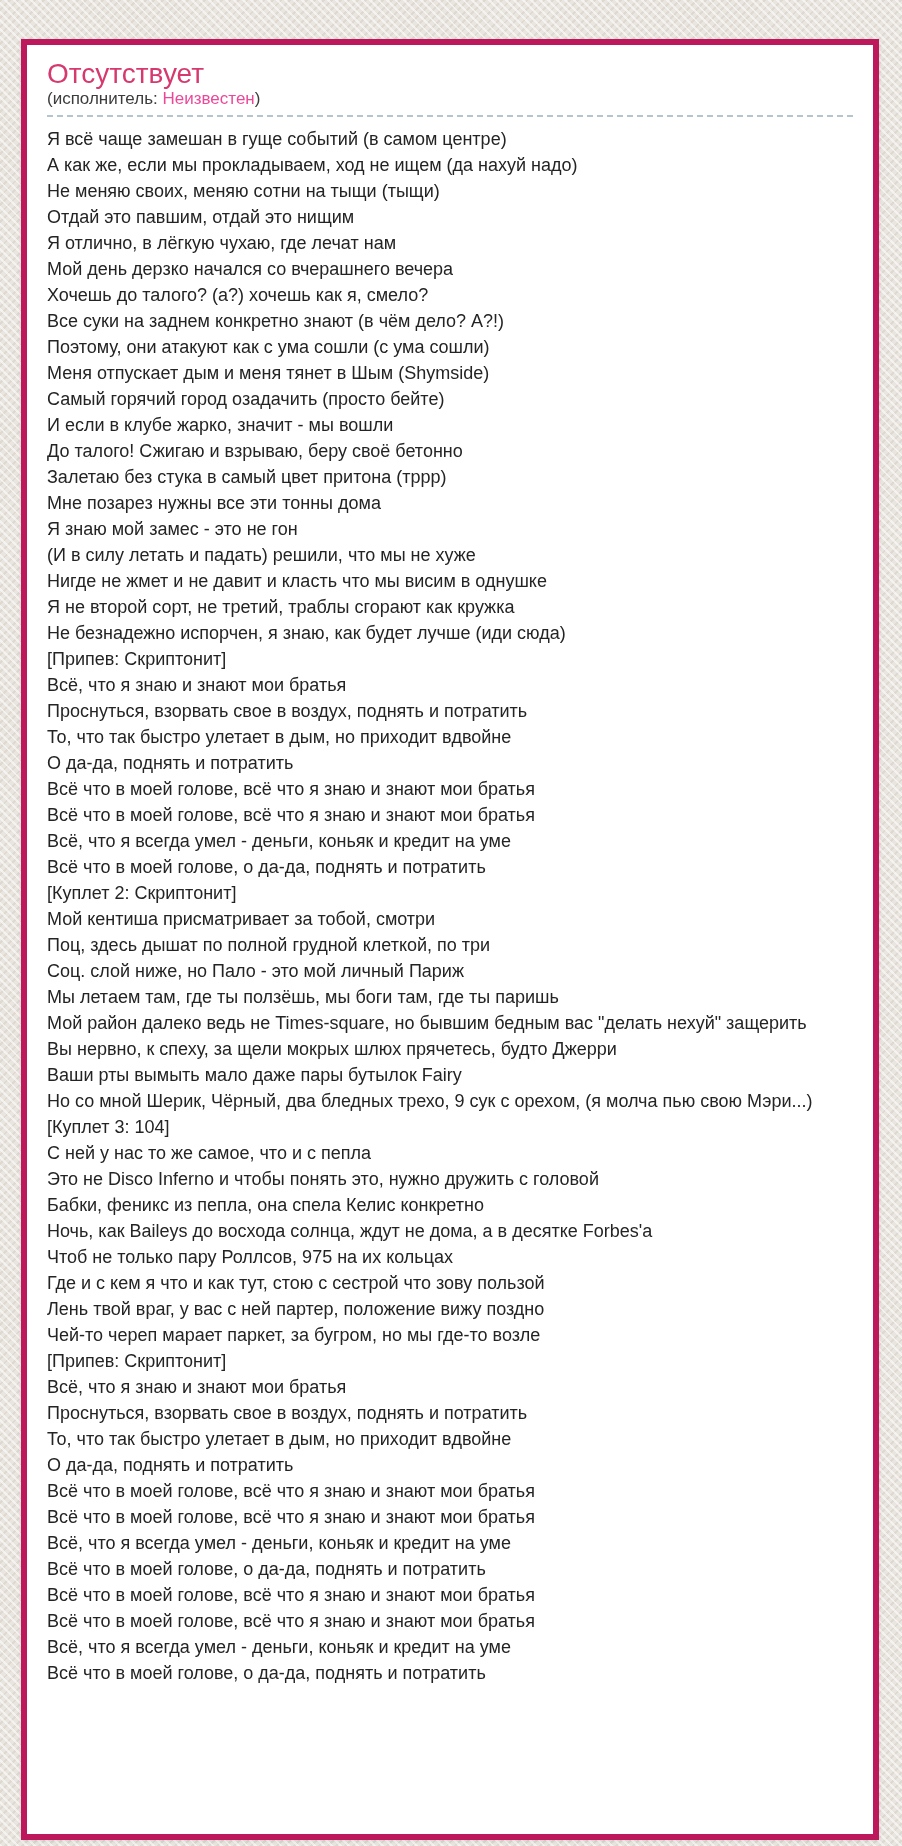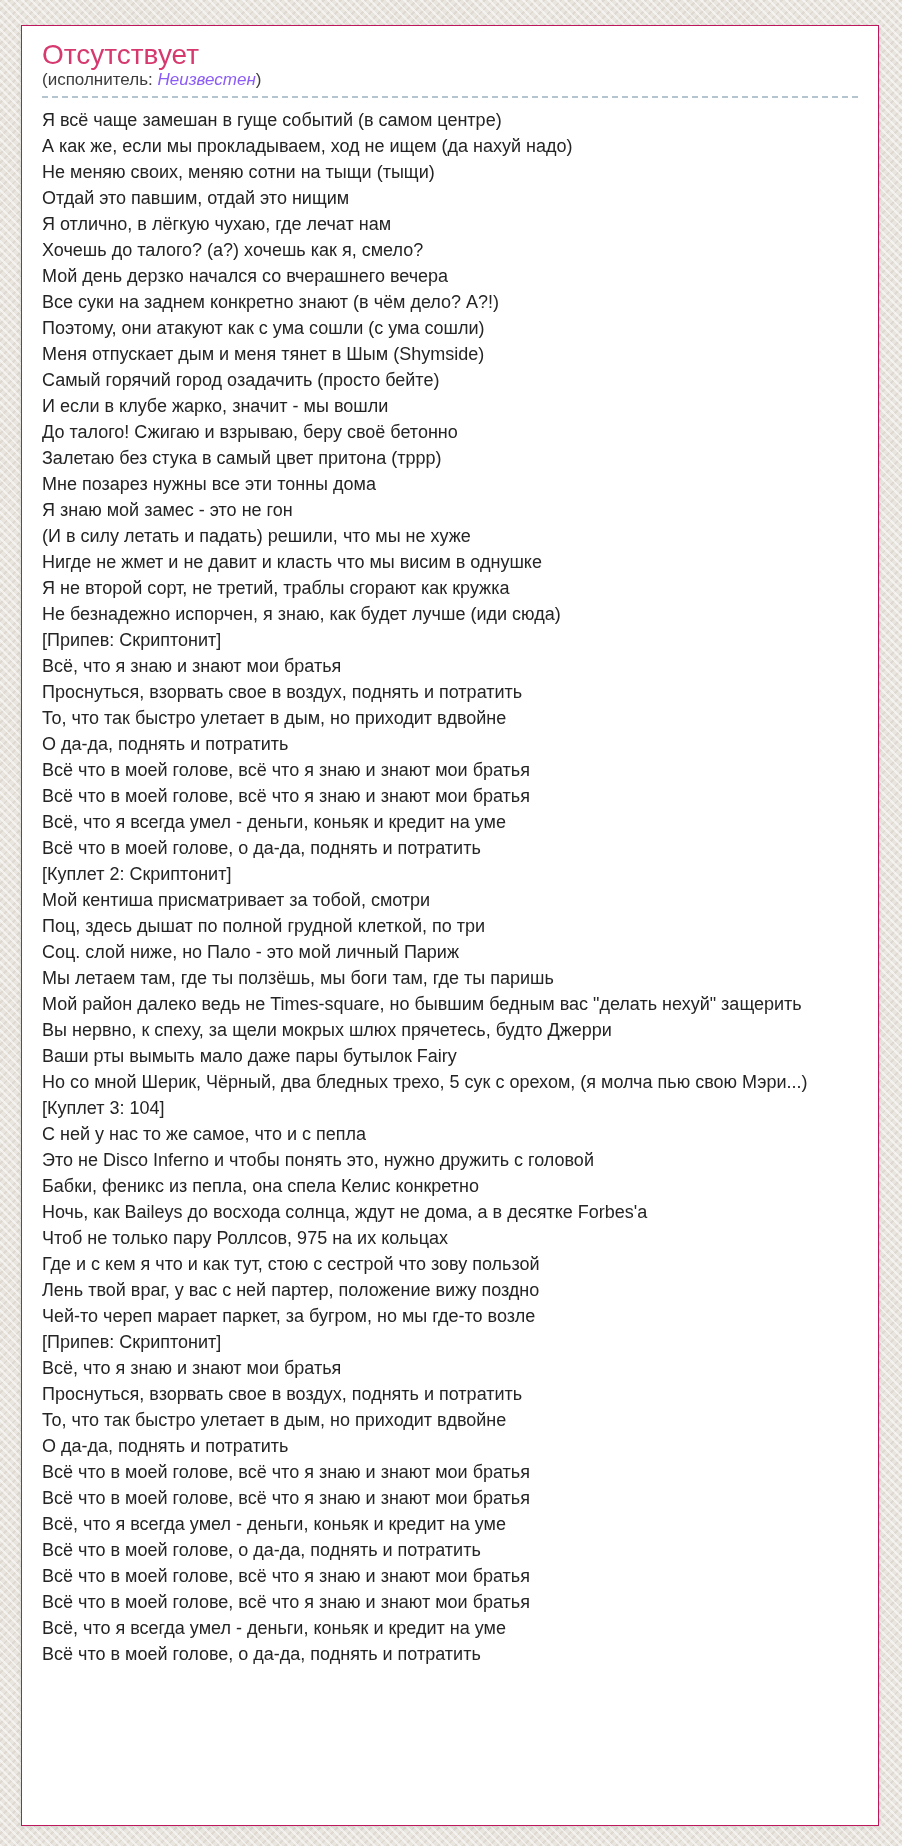--- a/index.html
+++ b/index.html
@@ -19,11 +19,11 @@
   .panel {
     position: absolute;
     left: 21px;
-    top: 25px;
+    top: 39px;
     width: 858px;
     height: 1801px;
     background: #ffffff;
-    border: 1px solid #be185d;
+    border: 6px solid #be185d;
     box-shadow: 0 1px 4px rgba(0,0,0,0.10);
     box-sizing: border-box;
   }

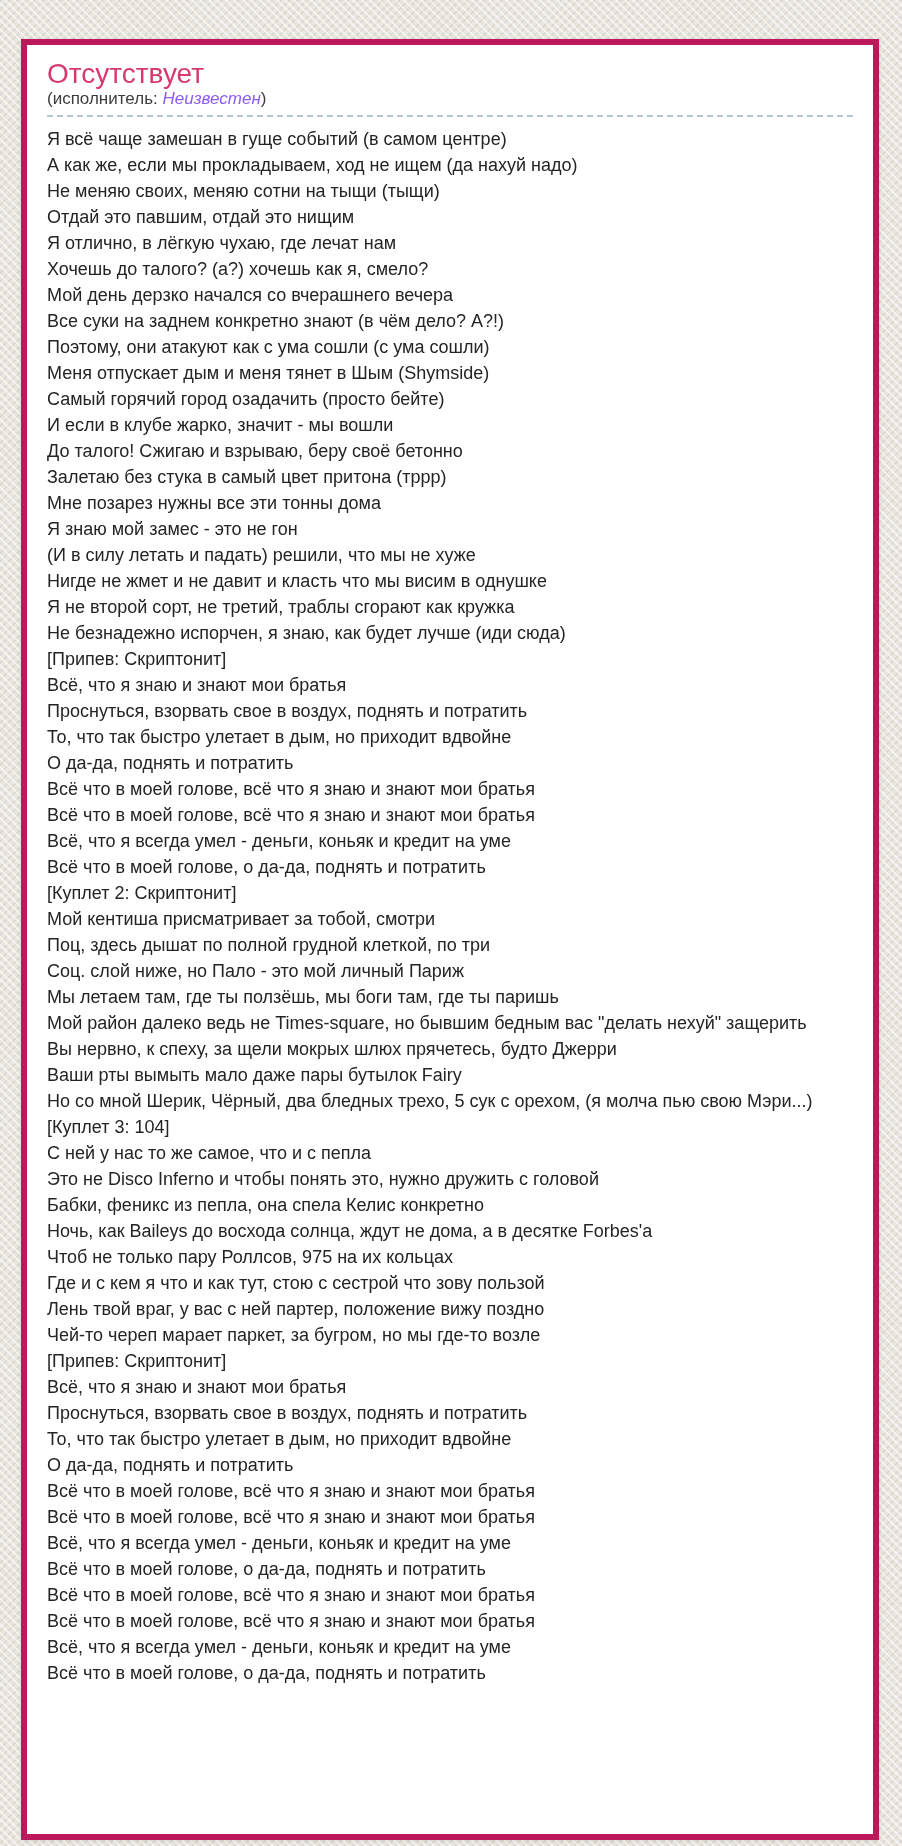--- a/index.html
+++ b/index.html
@@ -45,10 +45,9 @@
     border-bottom: 2px dashed #b5c5d0;
   }
   .artist-link {
-    color: #8b5cf6;
+    color: #ec4899;
     text-decoration: none;
     cursor: pointer;
-    font-style: italic;
   }
   .lyrics {
     margin-top: 9px;

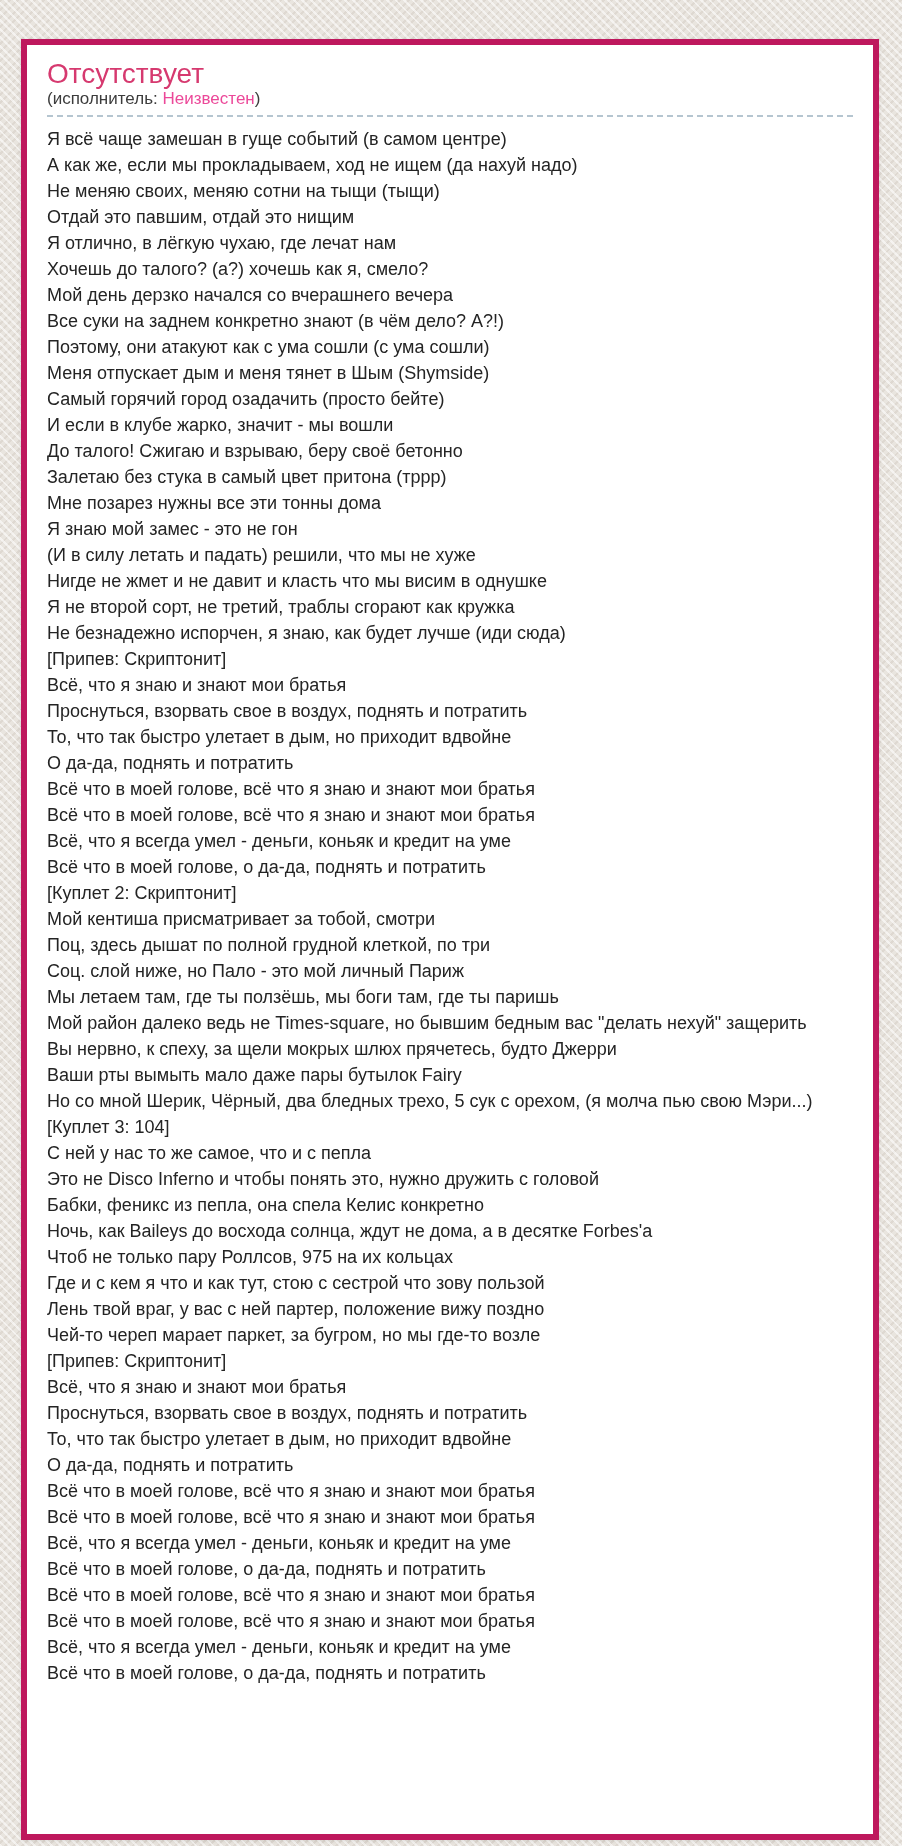--- a/index.html
+++ b/index.html
@@ -76,8 +76,8 @@
           <div class="line">Не меняю своих, меняю сотни на тыщи (тыщи)</div>
           <div class="line">Отдай это павшим, отдай это нищим</div>
           <div class="line">Я отлично, в лёгкую чухаю, где лечат нам</div>
+          <div class="line">Мой день дерзко начался со вчерашнего вечера</div>
           <div class="line">Хочешь до талого? (а?) хочешь как я, смело?</div>
-          <div class="line">Мой день дерзко начался со вчерашнего вечера</div>
           <div class="line">Все суки на заднем конкретно знают (в чём дело? А?!)</div>
           <div class="line">Поэтому, они атакуют как с ума сошли (с ума сошли)</div>
           <div class="line">Меня отпускает дым и меня тянет в Шым (Shymside)</div>

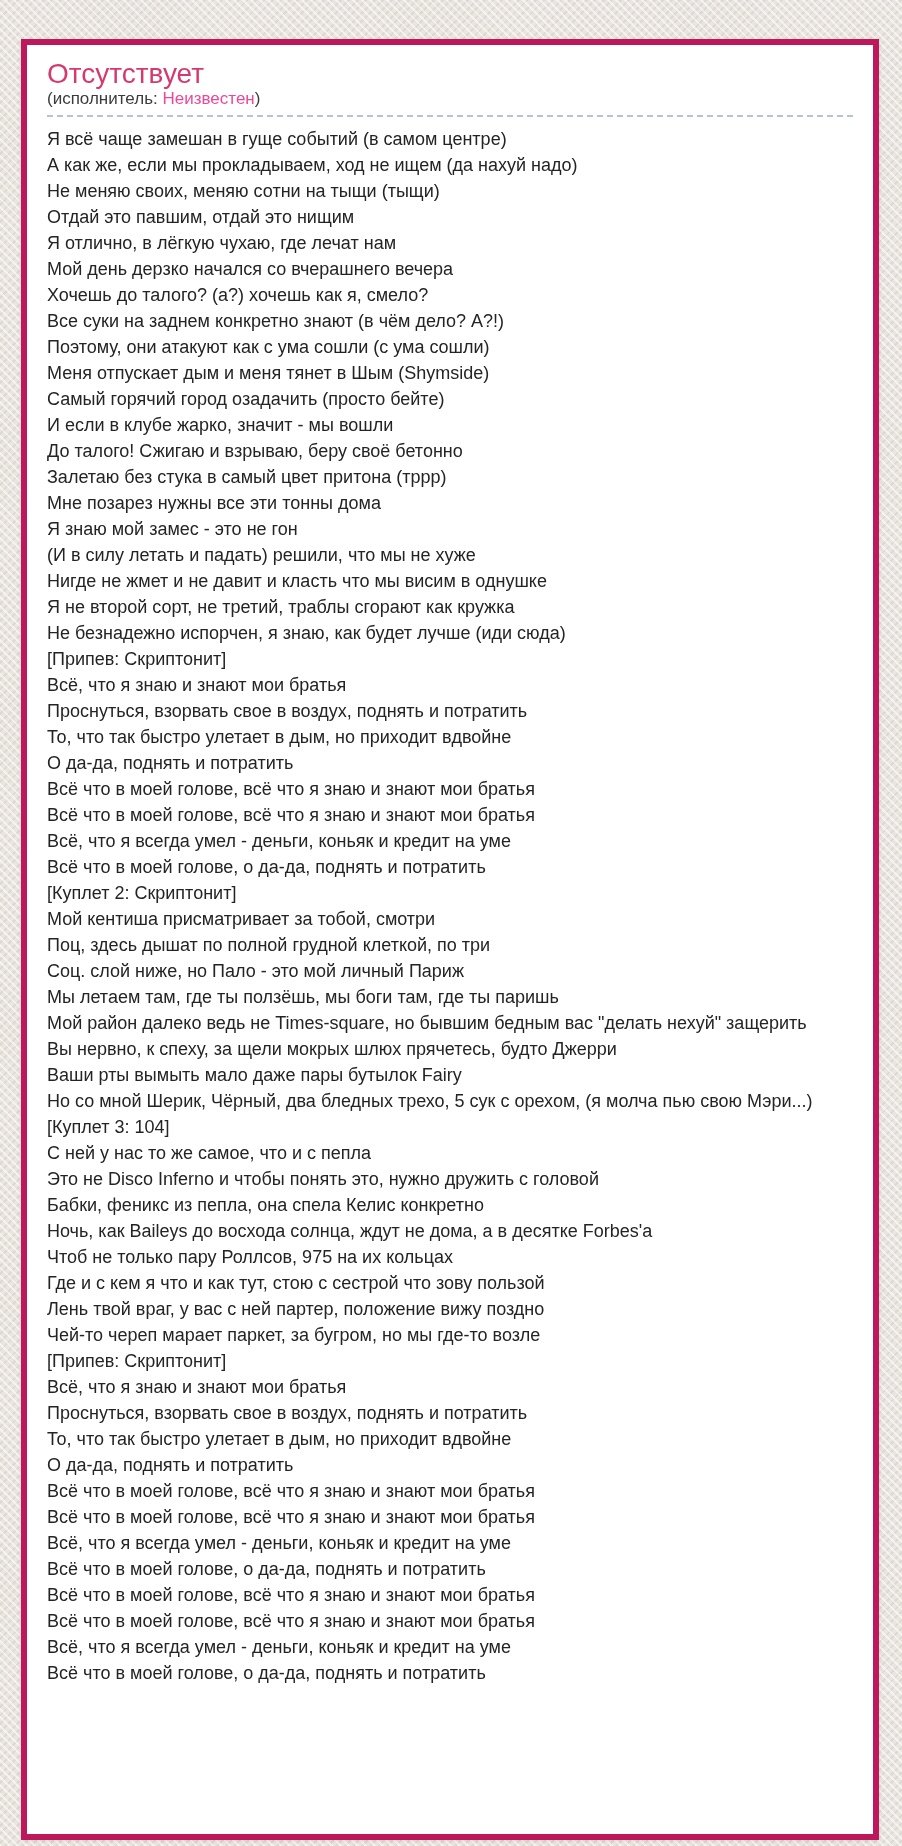--- a/index.html
+++ b/index.html
@@ -112,7 +112,7 @@
           <div class="line">Мой район далеко ведь не Times-square, но бывшим бедным вас "делать нехуй" защерить</div>
           <div class="line">Вы нервно, к спеху, за щели мокрых шлюх прячетесь, будто Джерри</div>
           <div class="line">Ваши рты вымыть мало даже пары бутылок Fairy</div>
-          <div class="line">Но со мной Шерик, Чёрный, два бледных трехо, 5 сук с орехом, (я молча пью свою Мэри...)</div>
+          <div class="line">Но со мной Шерик, Чёрный, два бледных трехо, 9 сук с орехом, (я молча пью свою Мэри...)</div>
         </div>
         <div class="stanza">
           <div class="line">[Куплет 3: 104]</div>

